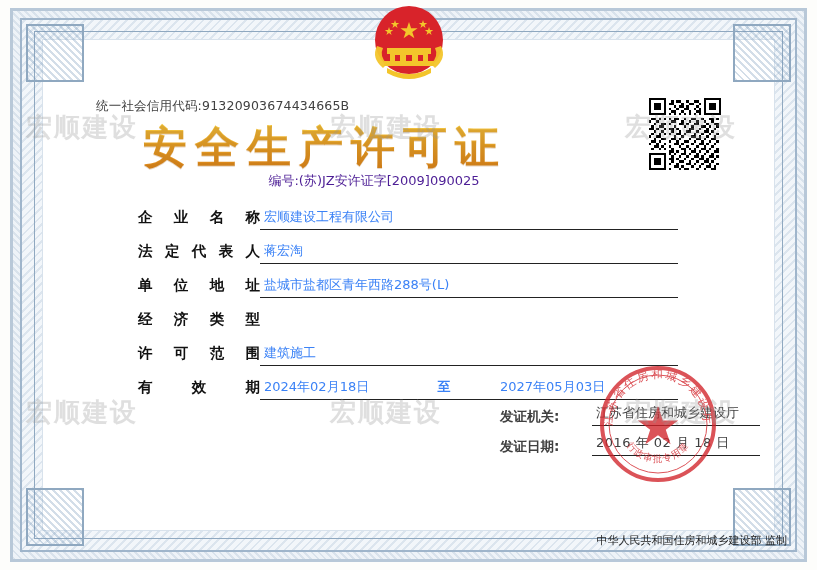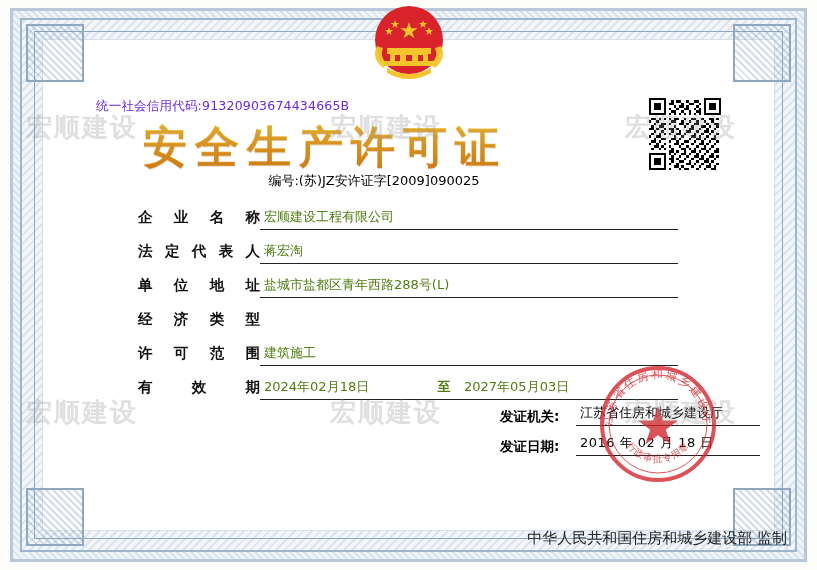--- a/index.html
+++ b/index.html
@@ -105,7 +105,7 @@
     left: 96px;
     top: 98px;
     font-size: 12.5px;
-    color: #6d28d9;
+    color: #404040;
     letter-spacing: 0.2px;
     z-index: 5;
     white-space: nowrap;

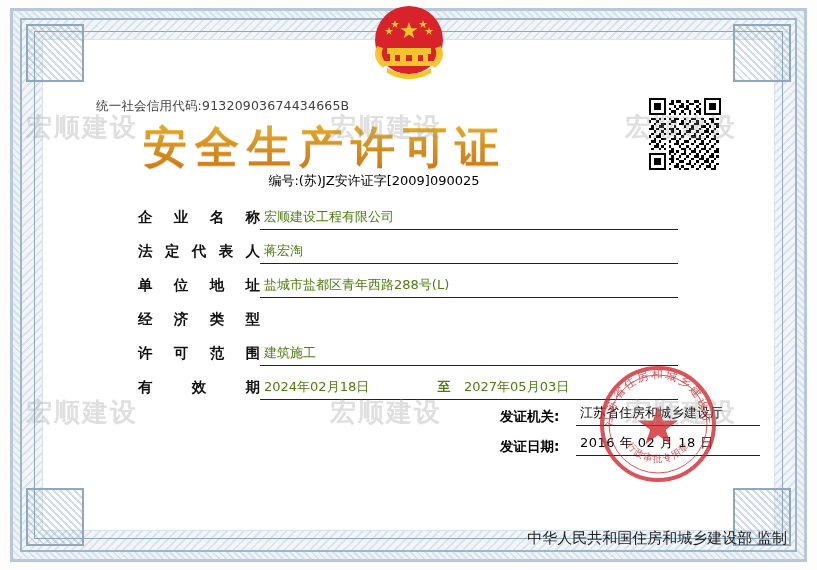--- a/index.html
+++ b/index.html
@@ -138,7 +138,7 @@
     width: 748px;
     text-align: center;
     font-size: 13px;
-    color: #000000;
+    color: #4c1d95;
     z-index: 5;
   }
 

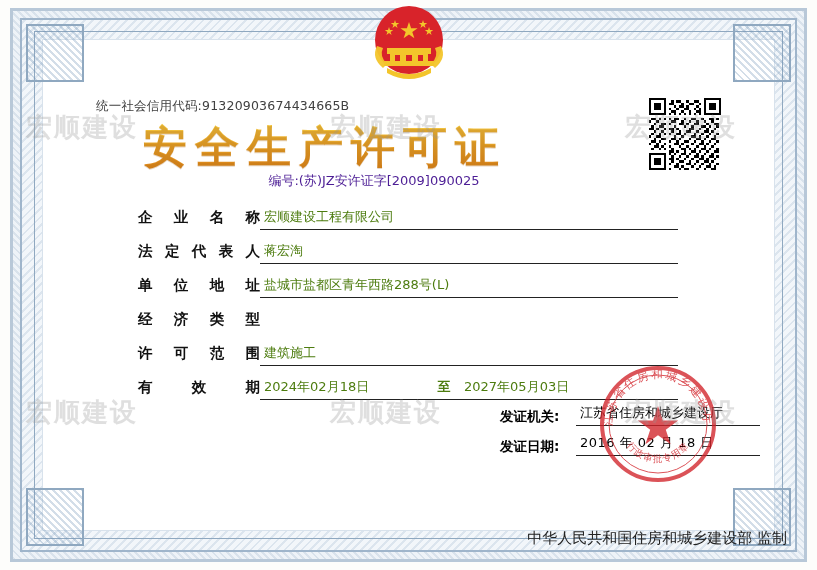--- a/index.html
+++ b/index.html
@@ -184,7 +184,7 @@
     padding-bottom: 3px;
     padding-left: 4px;
     font-size: 13px;
-    color: #4d7c0f;
+    color: #3b82f6;
     white-space: nowrap;
     overflow: hidden;
   }

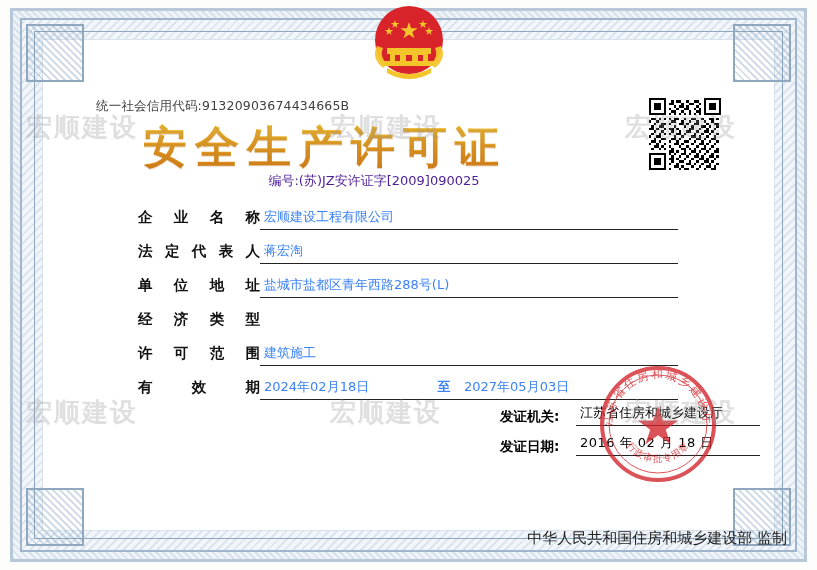--- a/index.html
+++ b/index.html
@@ -203,6 +203,7 @@
   }
   .row.validity .date-b {
     flex: 1 1 auto;
+    margin-left: 36px;
   }
 
   

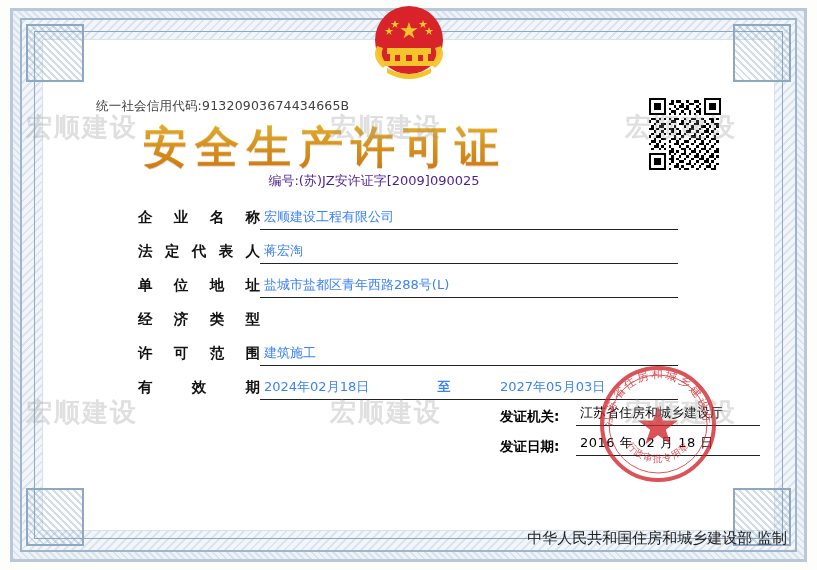--- a/index.html
+++ b/index.html
@@ -219,7 +219,8 @@
     align-items: flex-end;
     height: 30px;
     font-size: 13px;
-    color: #000000;
+    color: #404040;
+    gap: 16px;
   }
   .irow .ilabel {
     flex: 0 0 76px;

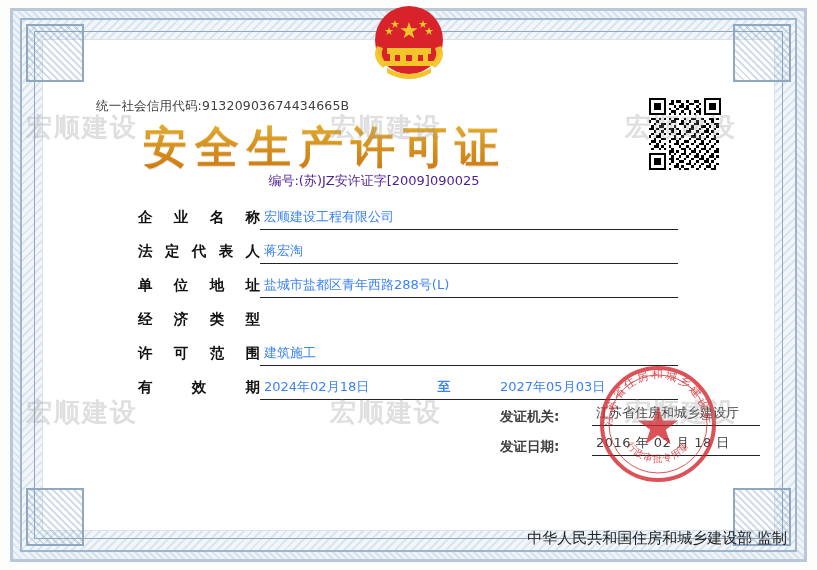--- a/index.html
+++ b/index.html
@@ -255,7 +255,7 @@
     position: absolute;
     right: 30px;
     bottom: 22px;
-    font-size: 15px;
+    font-size: 11px;
     color: #222;
     z-index: 8;
     white-space: nowrap;

